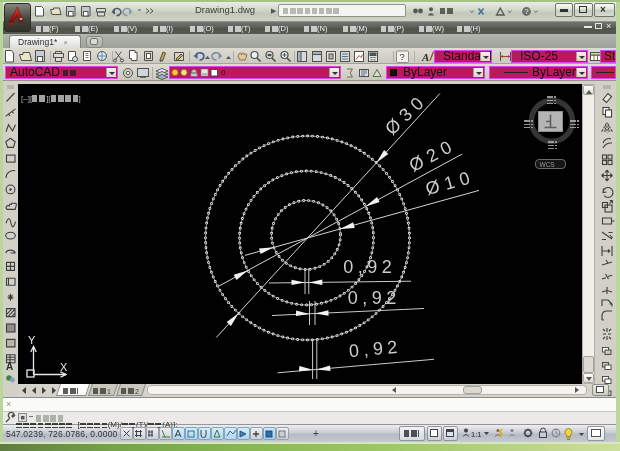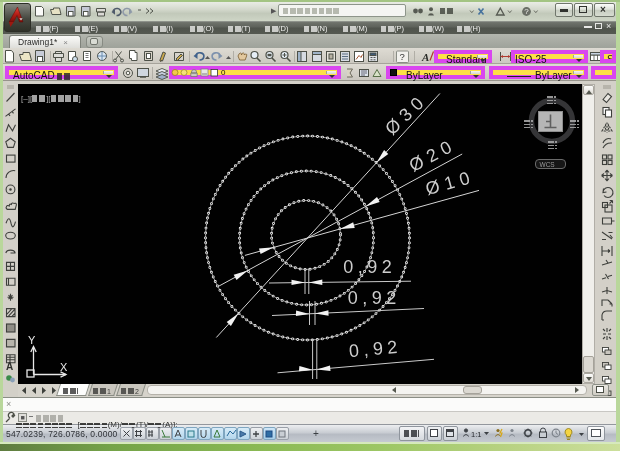--- a/index.html
+++ b/index.html
@@ -31,6 +31,7 @@
 <div class="abs" style="left:0;top:0;width:620px;height:2px;background:#a3c483;"></div>
 
 <div class="abs" style="left:3px;top:2px;width:613px;height:19px;background:linear-gradient(#e9ece5,#d3d8cc 40%,#c2c9ba 60%,#ced5c6);"></div>
+<div class="abs" id="titletext" style="left:170px;top:4px;width:110px;height:12px;color:#3a3f36;font-size:9.5px;text-align:center;">Drawing1.dwg</div>
 
 <div class="abs" style="left:271px;top:4px;width:7px;height:13px;color:#555;font-size:7px;line-height:13px;">▶</div>
 <div class="abs" style="left:278px;top:4px;width:128px;height:13px;background:#f4f5f2;border:1px solid #8d958a;border-radius:2px;"></div>

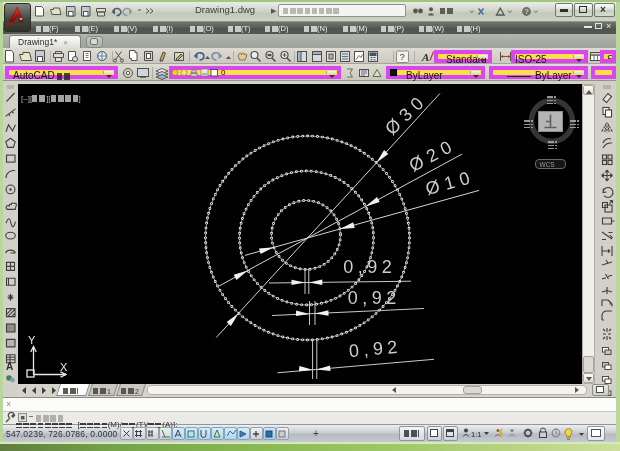--- a/index.html
+++ b/index.html
@@ -14,7 +14,7 @@
   -webkit-mask-image:repeating-linear-gradient(90deg,#000 0 5.8px,transparent 5.8px 7.2px);
   height:7px;}
 svg.ic{position:absolute;overflow:visible;}
-.combo{position:absolute;background:#fde047;border:4px solid #d946ef;font-size:10px;color:#111;line-height:11px;}
+.combo{position:absolute;background:#be185d;border:1px solid #d946ef;font-size:12px;color:#111;line-height:11px;}
 .carr{position:absolute;right:1px;top:1px;bottom:1px;width:10px;background:linear-gradient(#f4f3f0,#d7d5ce);border-left:1px solid #a0a39b;}
 .carr:after{content:"";position:absolute;left:2px;top:4px;border:3px solid transparent;border-top:3.5px solid #333;}
 .sbtn{position:absolute;top:427px;width:13px;height:13px;border:1px solid #9aa0a8;border-radius:2px;

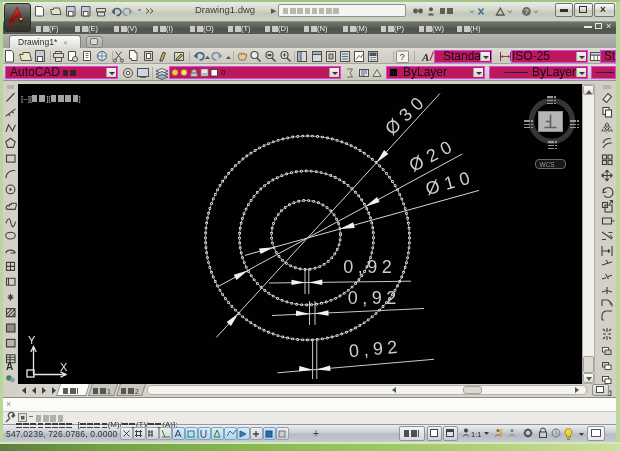--- a/index.html
+++ b/index.html
@@ -233,7 +233,7 @@
 </svg>
 
 <div class="combo" style="left:434px;top:50px;width:58px;height:13px;padding-left:8px;">Standard<span class="carr"></span></div>
-<div class="combo" style="left:511px;top:50px;width:77px;height:13px;padding-left:0;">ISO-25<span class="carr"></span></div>
+<div class="combo" style="left:511px;top:50px;width:77px;height:13px;padding-left:8px;">ISO-25<span class="carr"></span></div>
 <div class="combo" style="left:600px;top:50px;width:16px;height:13px;padding-left:3px;overflow:hidden;">Stan</div>
 </div>
 <div id="tb2items">

